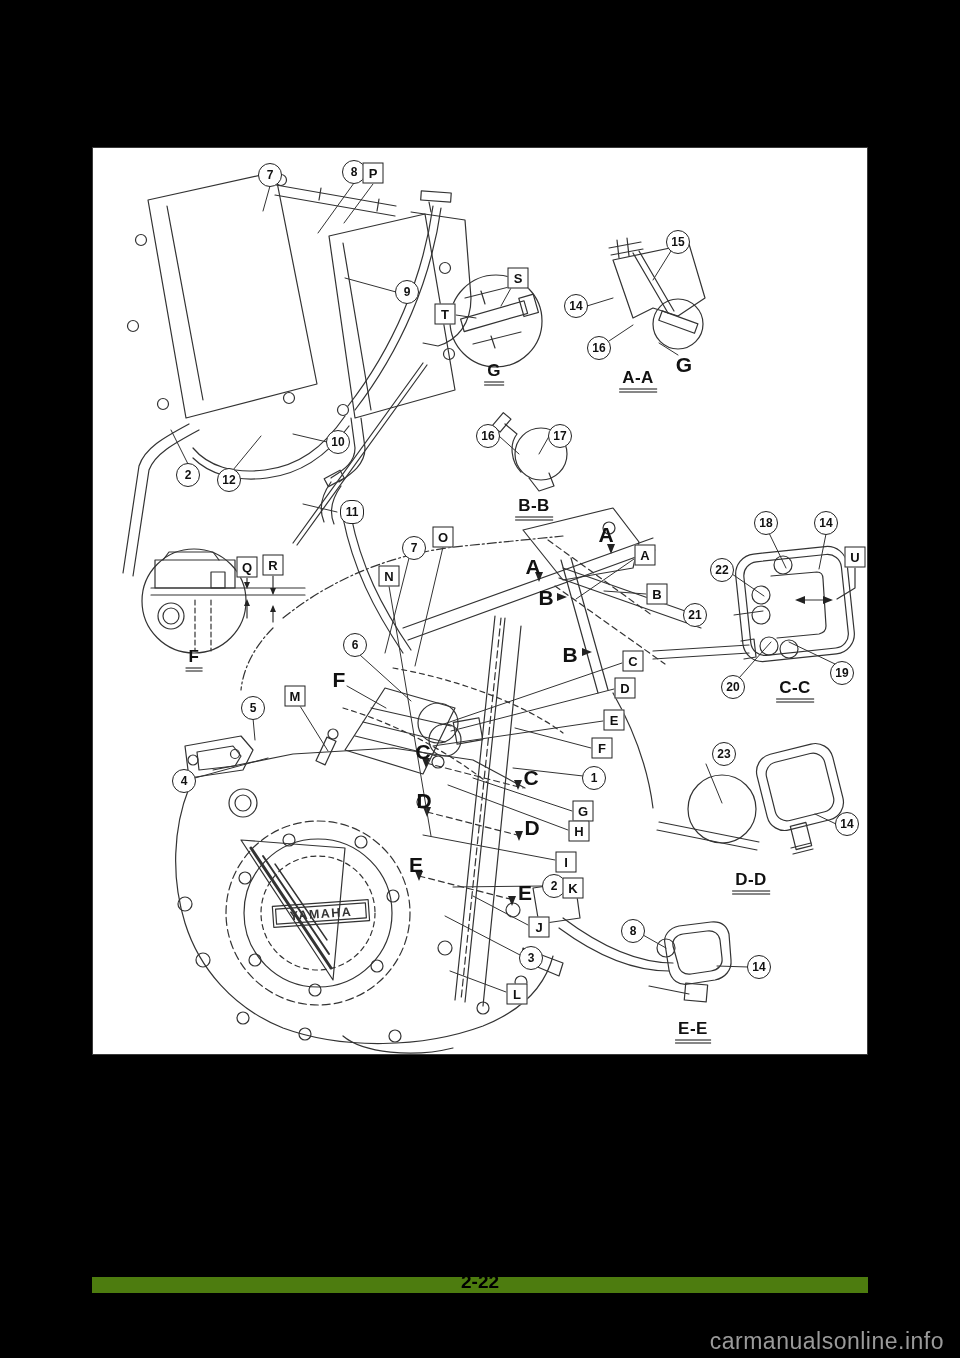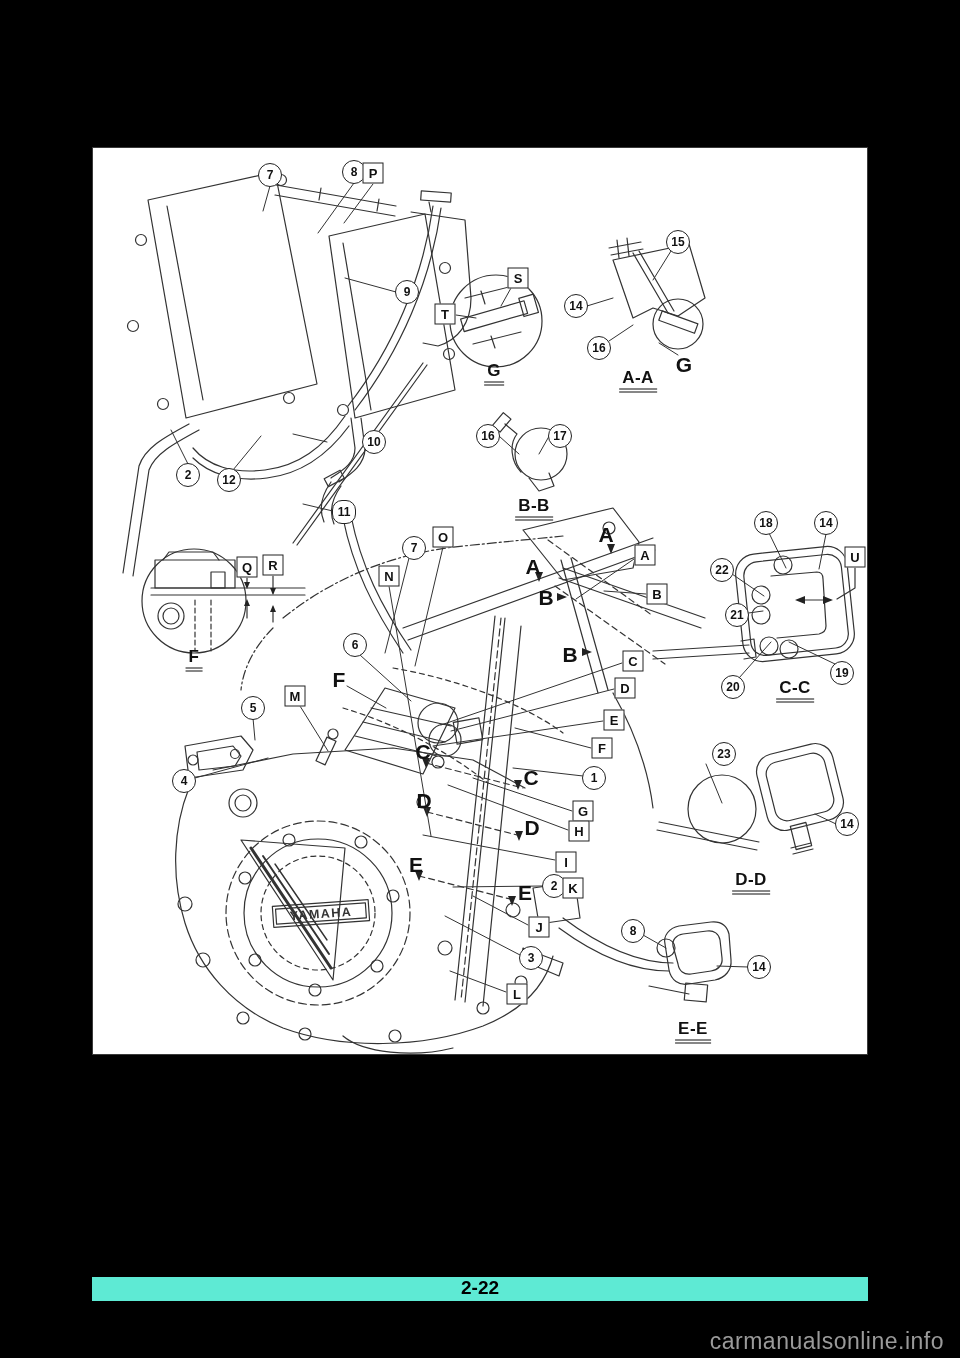--- a/index.html
+++ b/index.html
@@ -320,7 +320,7 @@
       <div class="marker num" style="left: 261px; top: 24px;">8</div>
       <div class="marker box" style="left: 280px; top: 25px;">P</div>
       <div class="marker num" style="left: 314px; top: 144px;">9</div>
-      <div class="marker num" style="left: 245px; top: 294px; margin-left: 36px;">10</div>
+      <div class="marker num" style="left: 245px; top: 294px;">10</div>
       <div class="marker num" style="left: 95px; top: 327px;">2</div>
       <div class="marker num" style="left: 136px; top: 332px;">12</div>
       <div class="marker num" style="left: 251px; top: 364px; border-radius: 10px;">11</div>

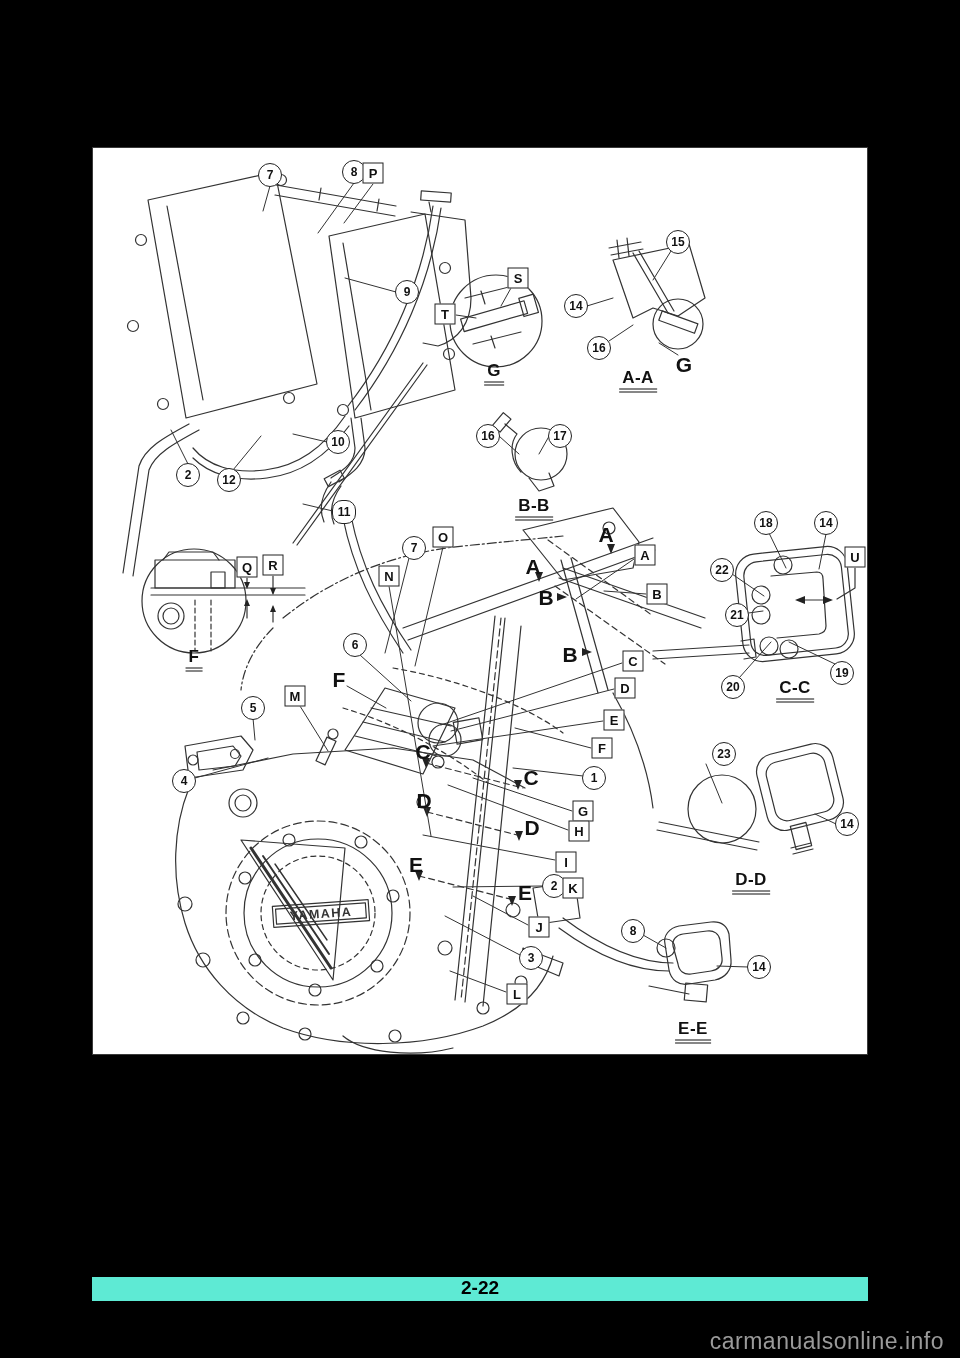--- a/index.html
+++ b/index.html
@@ -323,7 +323,7 @@
       <div class="marker num" style="left: 245px; top: 294px;">10</div>
       <div class="marker num" style="left: 95px; top: 327px;">2</div>
       <div class="marker num" style="left: 136px; top: 332px;">12</div>
-      <div class="marker num" style="left: 251px; top: 364px; border-radius: 10px;">11</div>
+      <div class="marker num" style="left: 259px; top: 364px; border-radius: 10px;">11</div>
       <div class="marker box" style="left: 425px; top: 130px;">S</div>
       <div class="marker box" style="left: 352px; top: 166px;">T</div>
       <div class="marker section" style="left: 401px; top: 225px;">G</div>

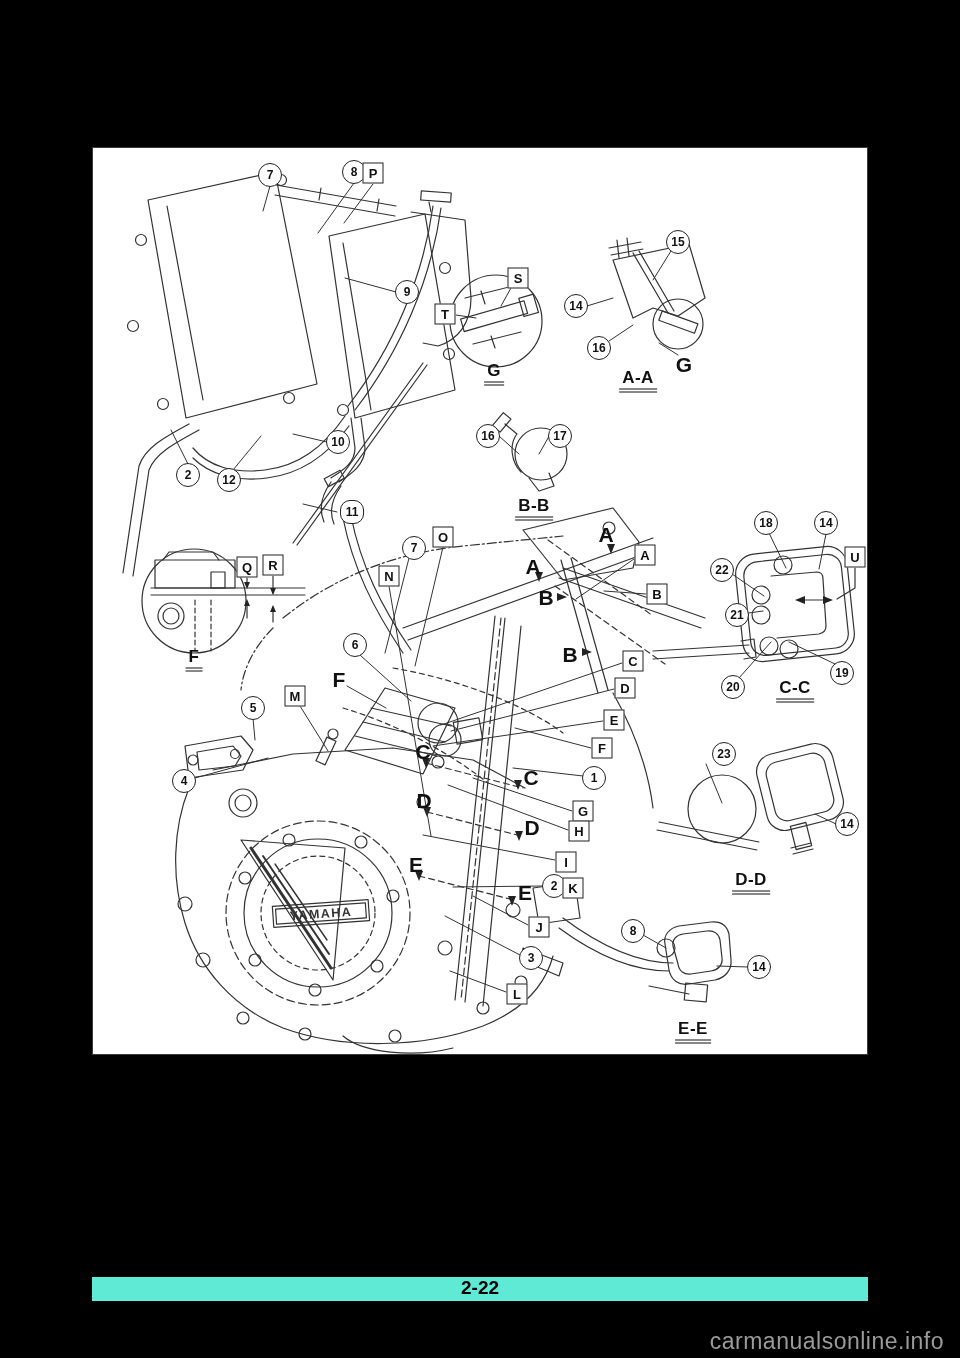--- a/index.html
+++ b/index.html
@@ -375,7 +375,7 @@
       <div class="marker num" style="left: 733px; top: 375px;">14</div>
       <div class="marker box" style="left: 762px; top: 409px;">U</div>
       <div class="marker num" style="left: 629px; top: 422px;">22</div>
-      <div class="marker num" style="left: 644px; top: 467px;">21</div>
+      <div class="marker num" style="left: 602px; top: 467px;">21</div>
       <div class="marker num" style="left: 640px; top: 539px;">20</div>
       <div class="marker num" style="left: 749px; top: 525px;">19</div>
       <div class="marker section" style="left: 702px; top: 542px;">C-C</div>

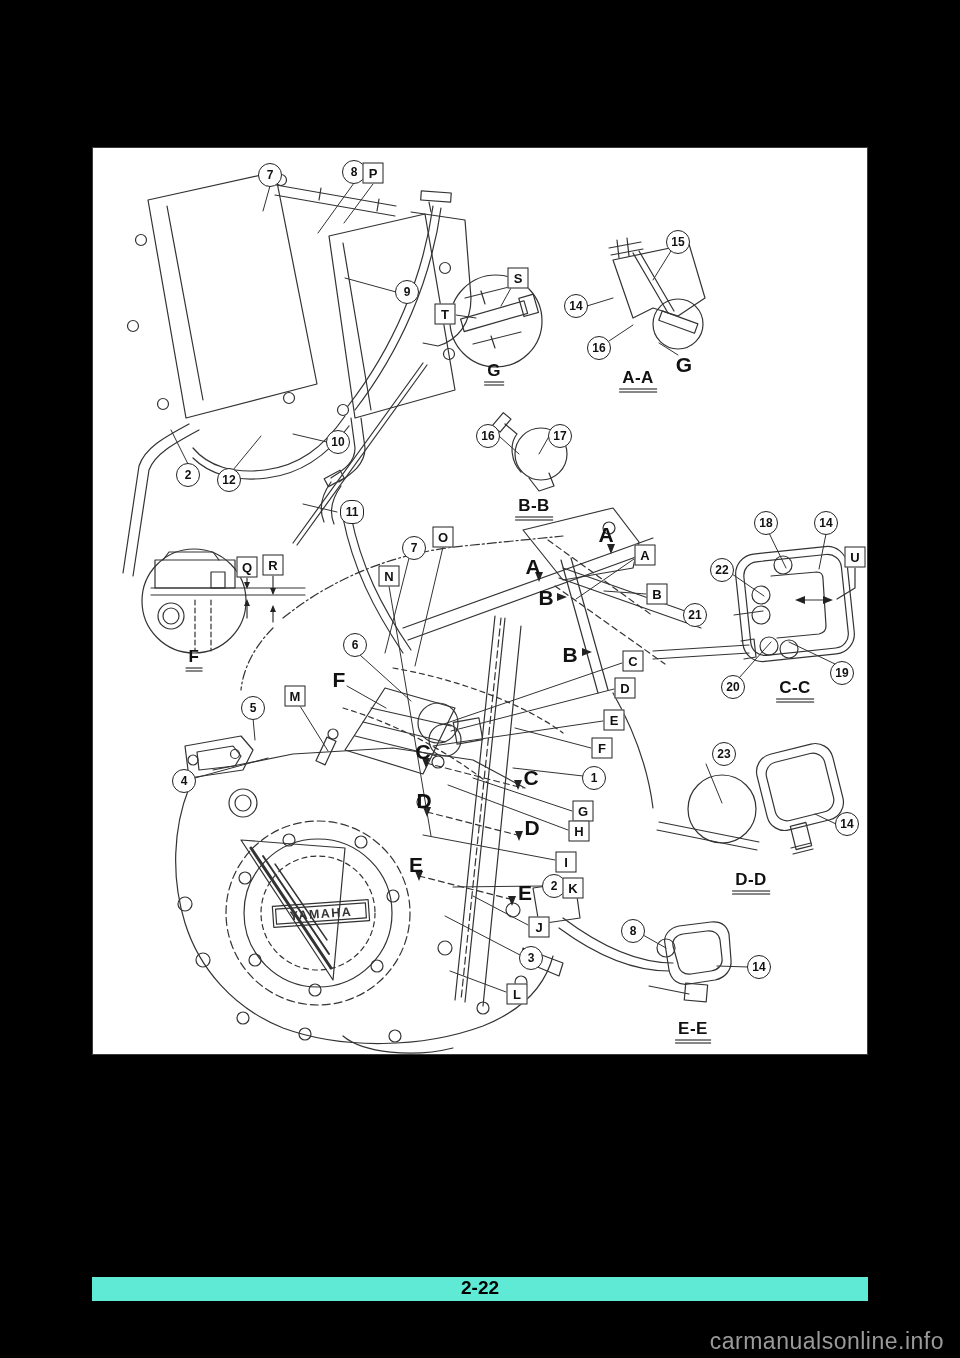--- a/index.html
+++ b/index.html
@@ -33,8 +33,8 @@
     border-bottom:4px double #111;padding:0 3px 1px 3px;
   }
   .footer-bar{
-    position:absolute;left:92px;top:1277px;width:776px;height:24px;background:#5eead4;
-    display:flex;align-items:flex-start;justify-content:center;
+    position:absolute;left:92px;top:1277px;width:776px;height:16px;background:#4d7c0f;
+    display:flex;align-items:flex-end;justify-content:center;
   }
   .page-number{font-size:19px;font-weight:700;color:#000;}
   .watermark{

